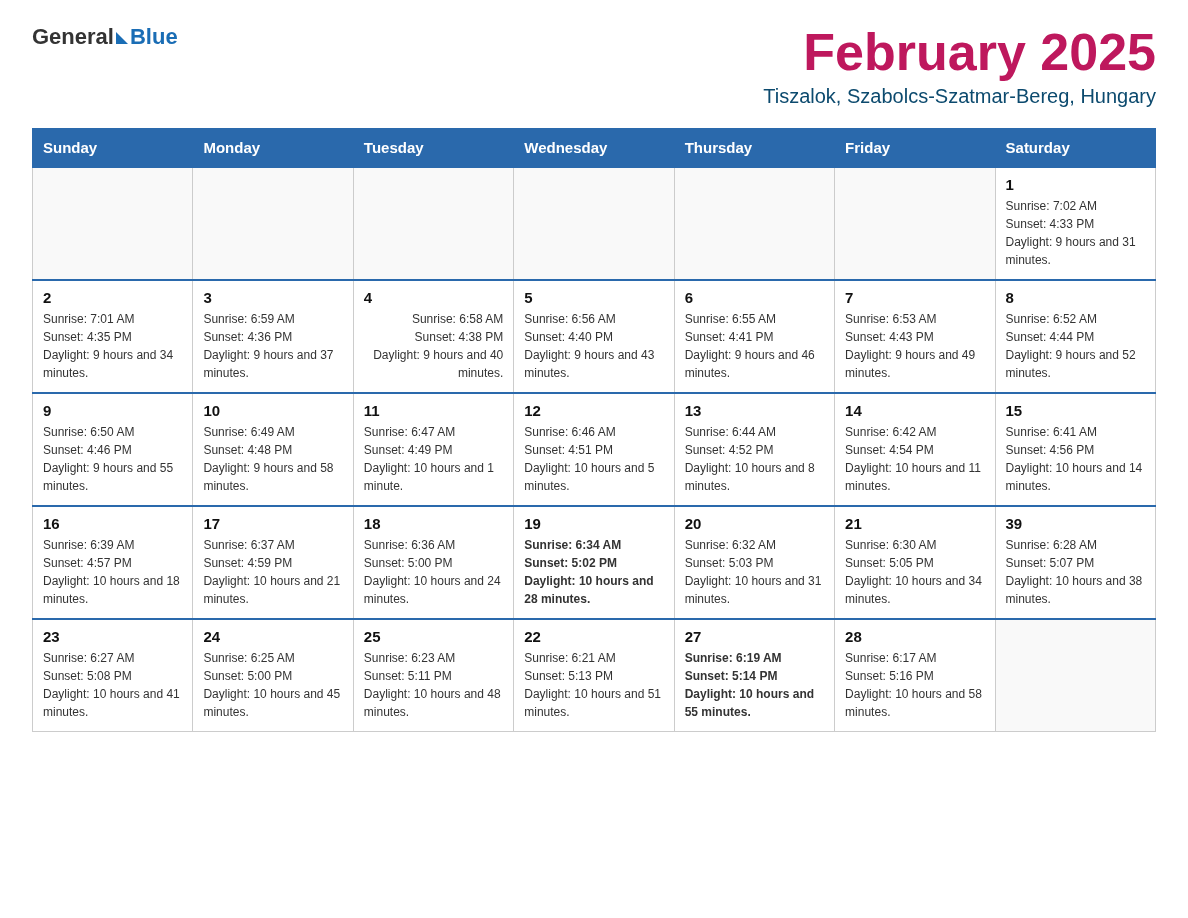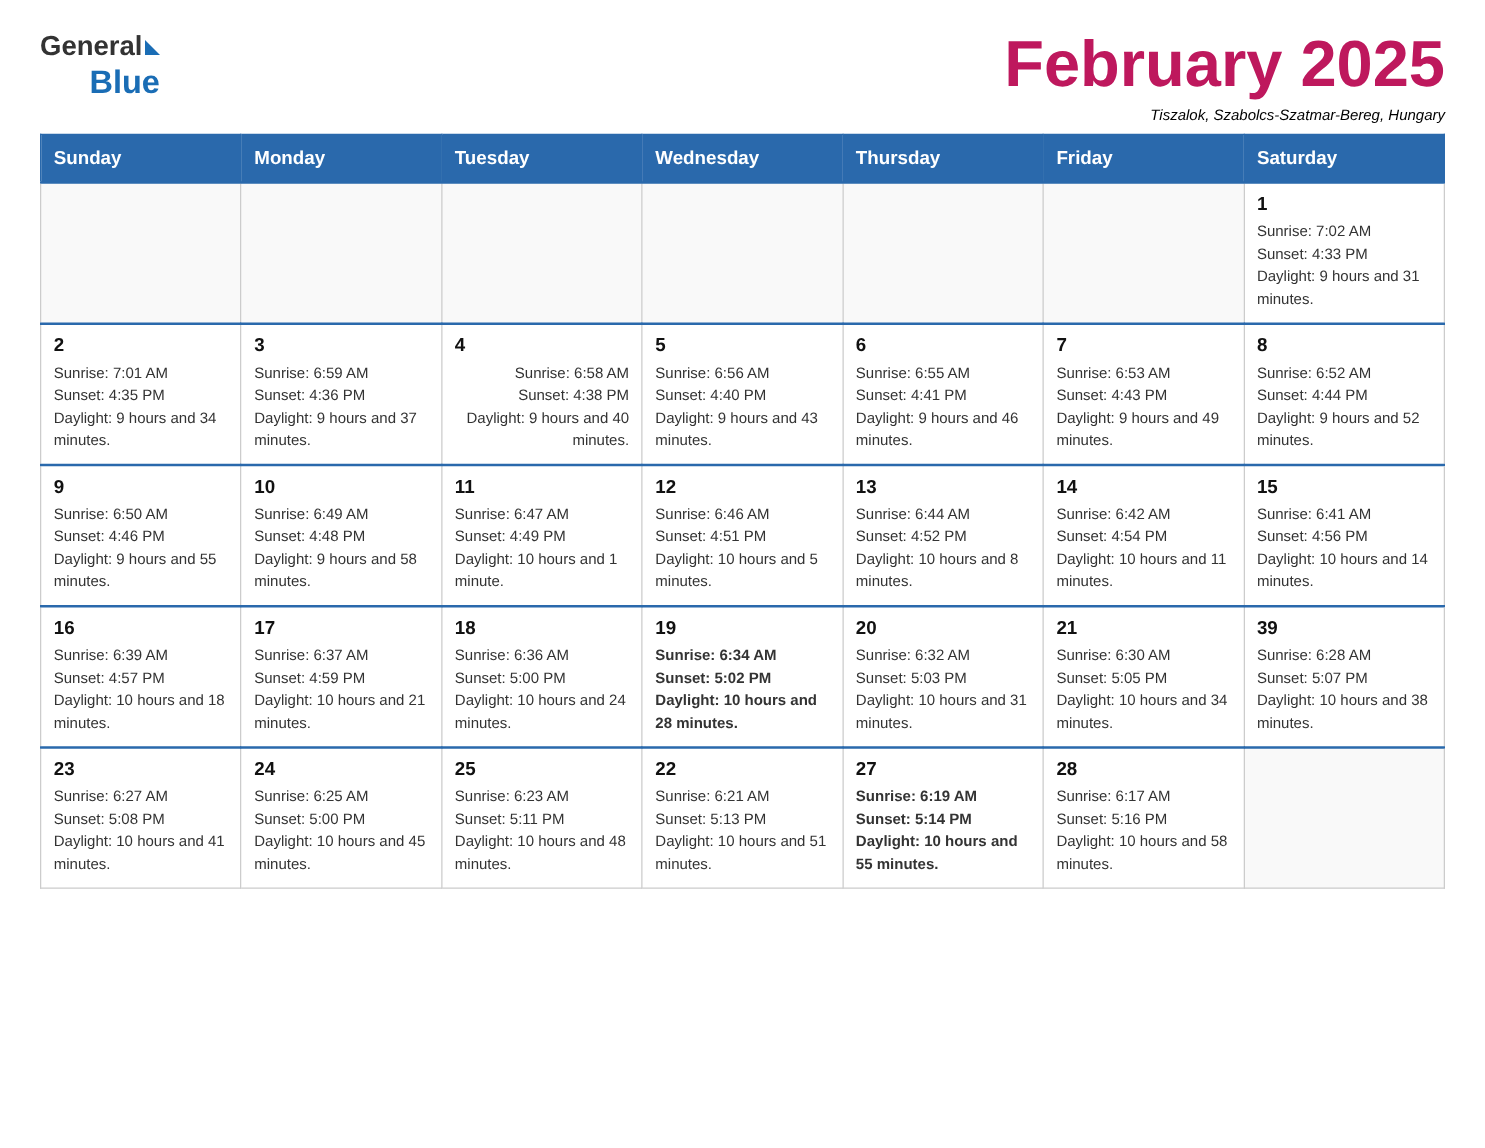--- a/index.html
+++ b/index.html
@@ -33,8 +33,7 @@
     }
     .logo-block {
       display: flex;
-      flex-direction: column;
-      align-items: flex-end;
+      flex-direction: row;
     }
     .logo-line1 {
       display: flex;

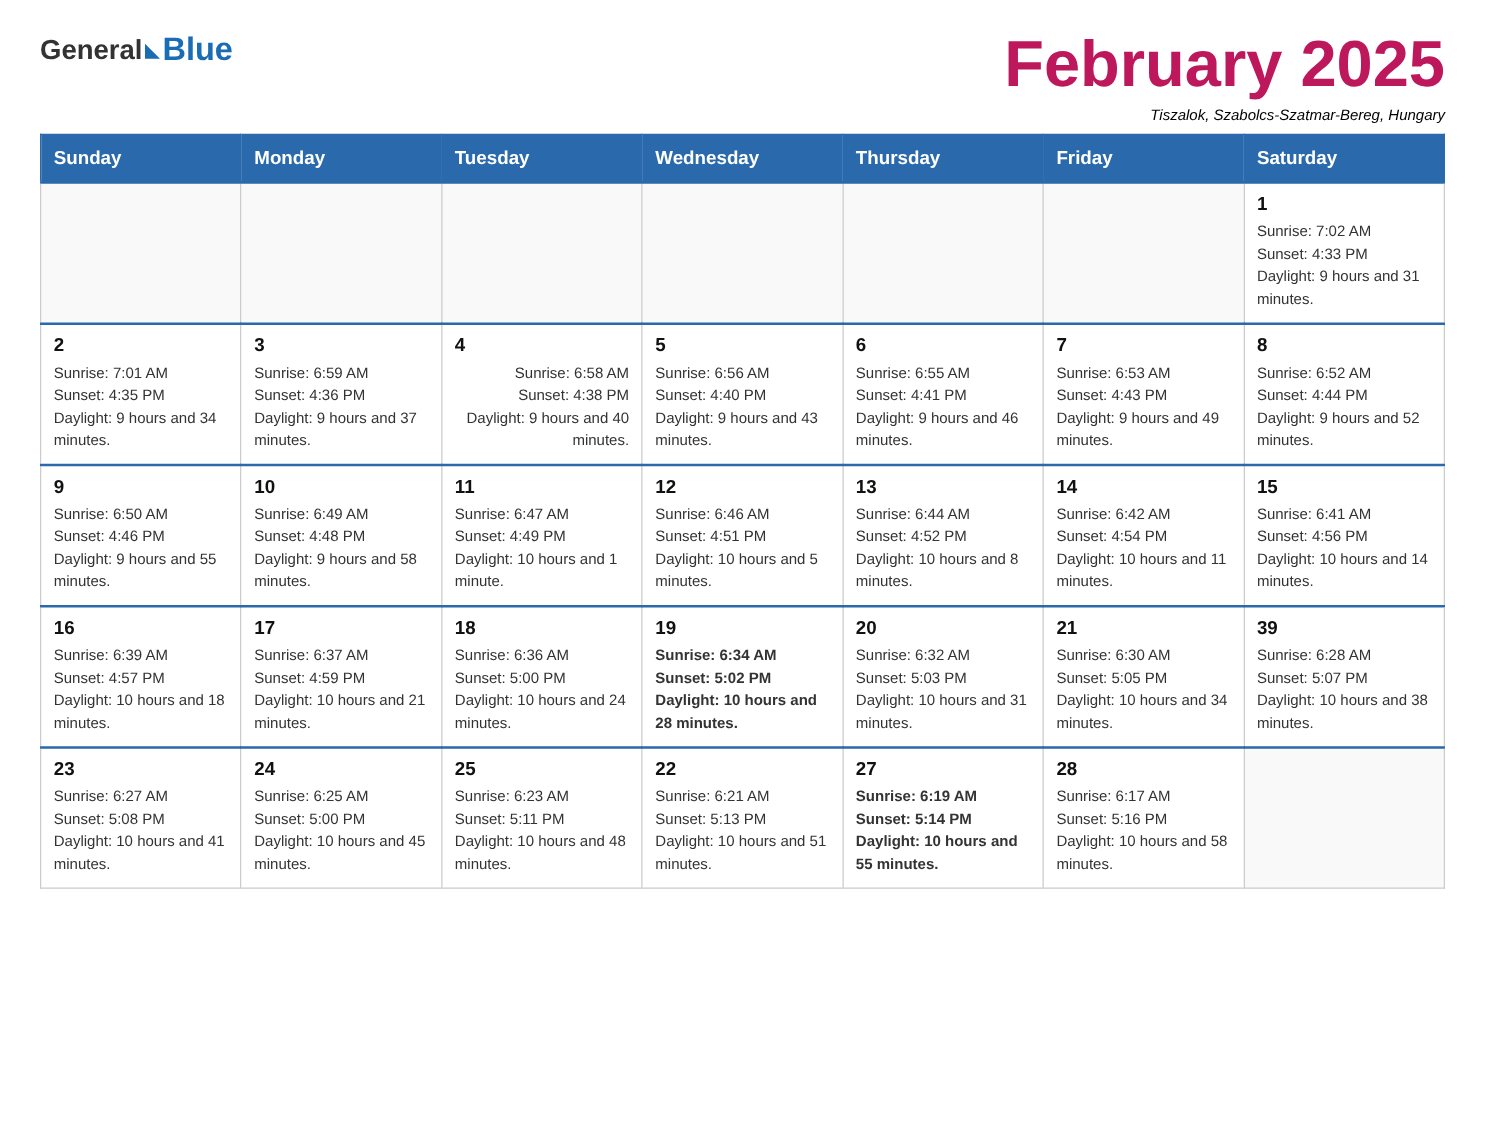--- a/index.html
+++ b/index.html
@@ -40,7 +40,7 @@
       align-items: center;
     }
     .logo-line2 {
-      font-size: 26px;
+      font-size: 22px;
       font-weight: bold;
       color: #1a6db5;
       margin-left: 2px;

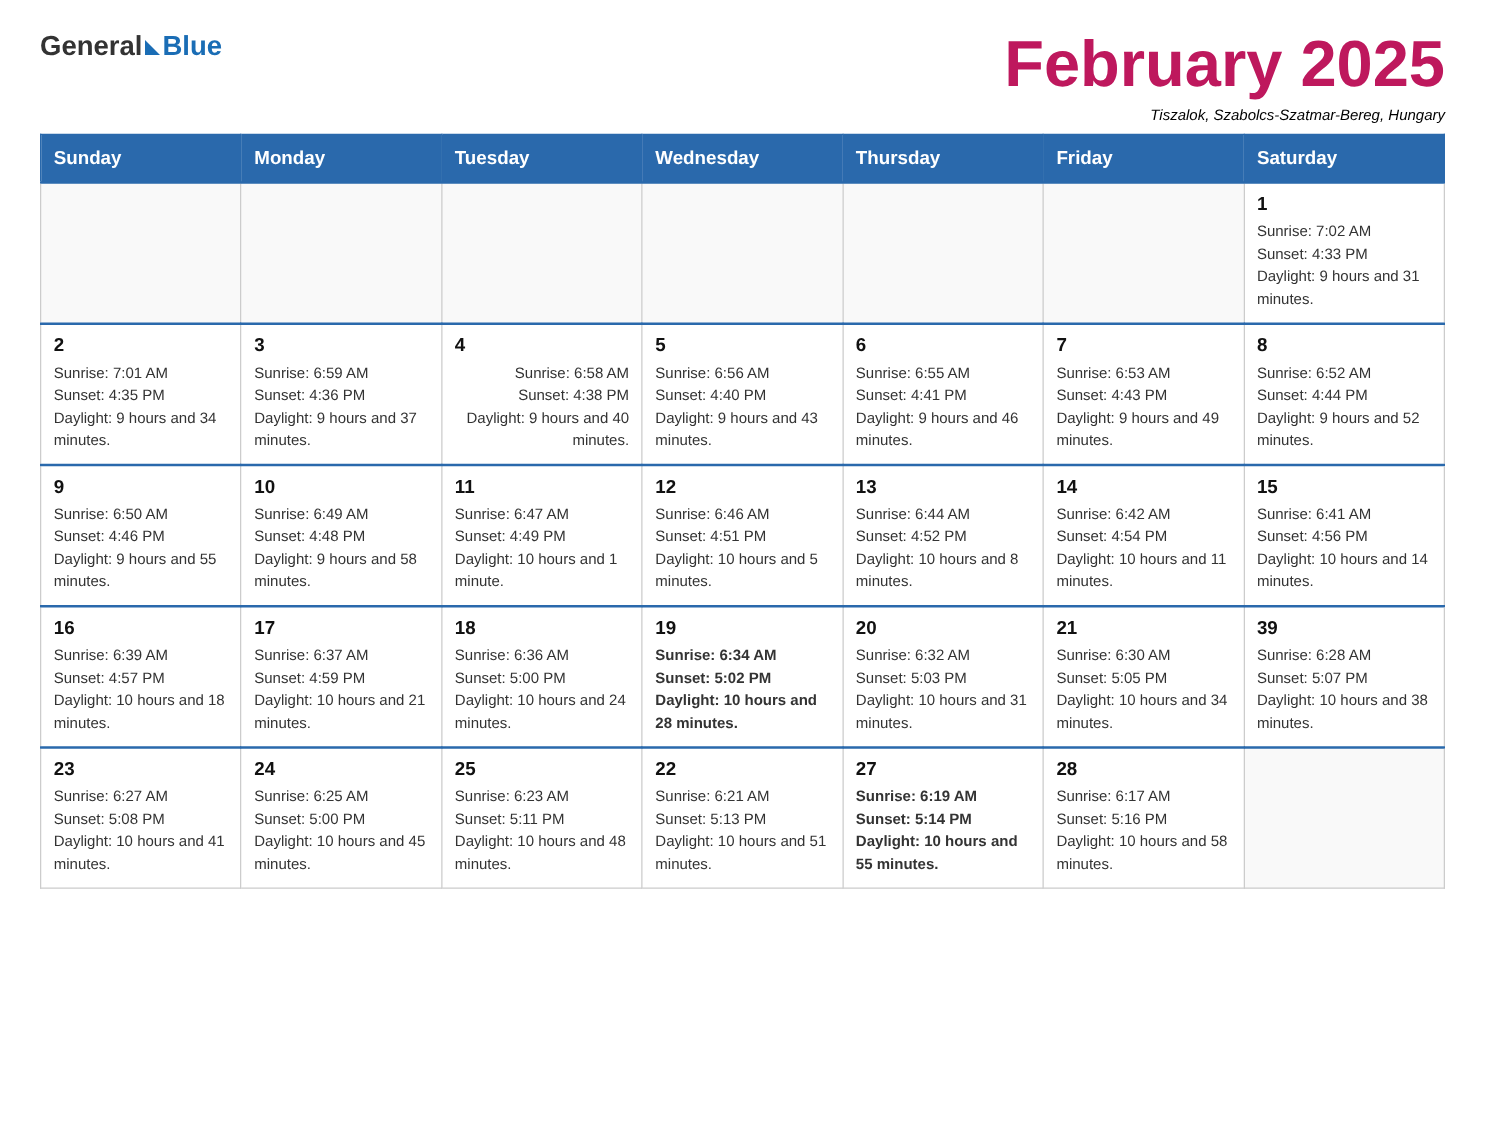--- a/index.html
+++ b/index.html
@@ -55,10 +55,9 @@
       line-height: 1.1;
     }
     .location-title {
-      font-size: 12px;
-      color: #000000;
+      font-size: 20px;
+      color: #0c4a6e;
       margin-top: 4px;
-      font-style: italic;
     }
     .calendar {
       width: 100%;

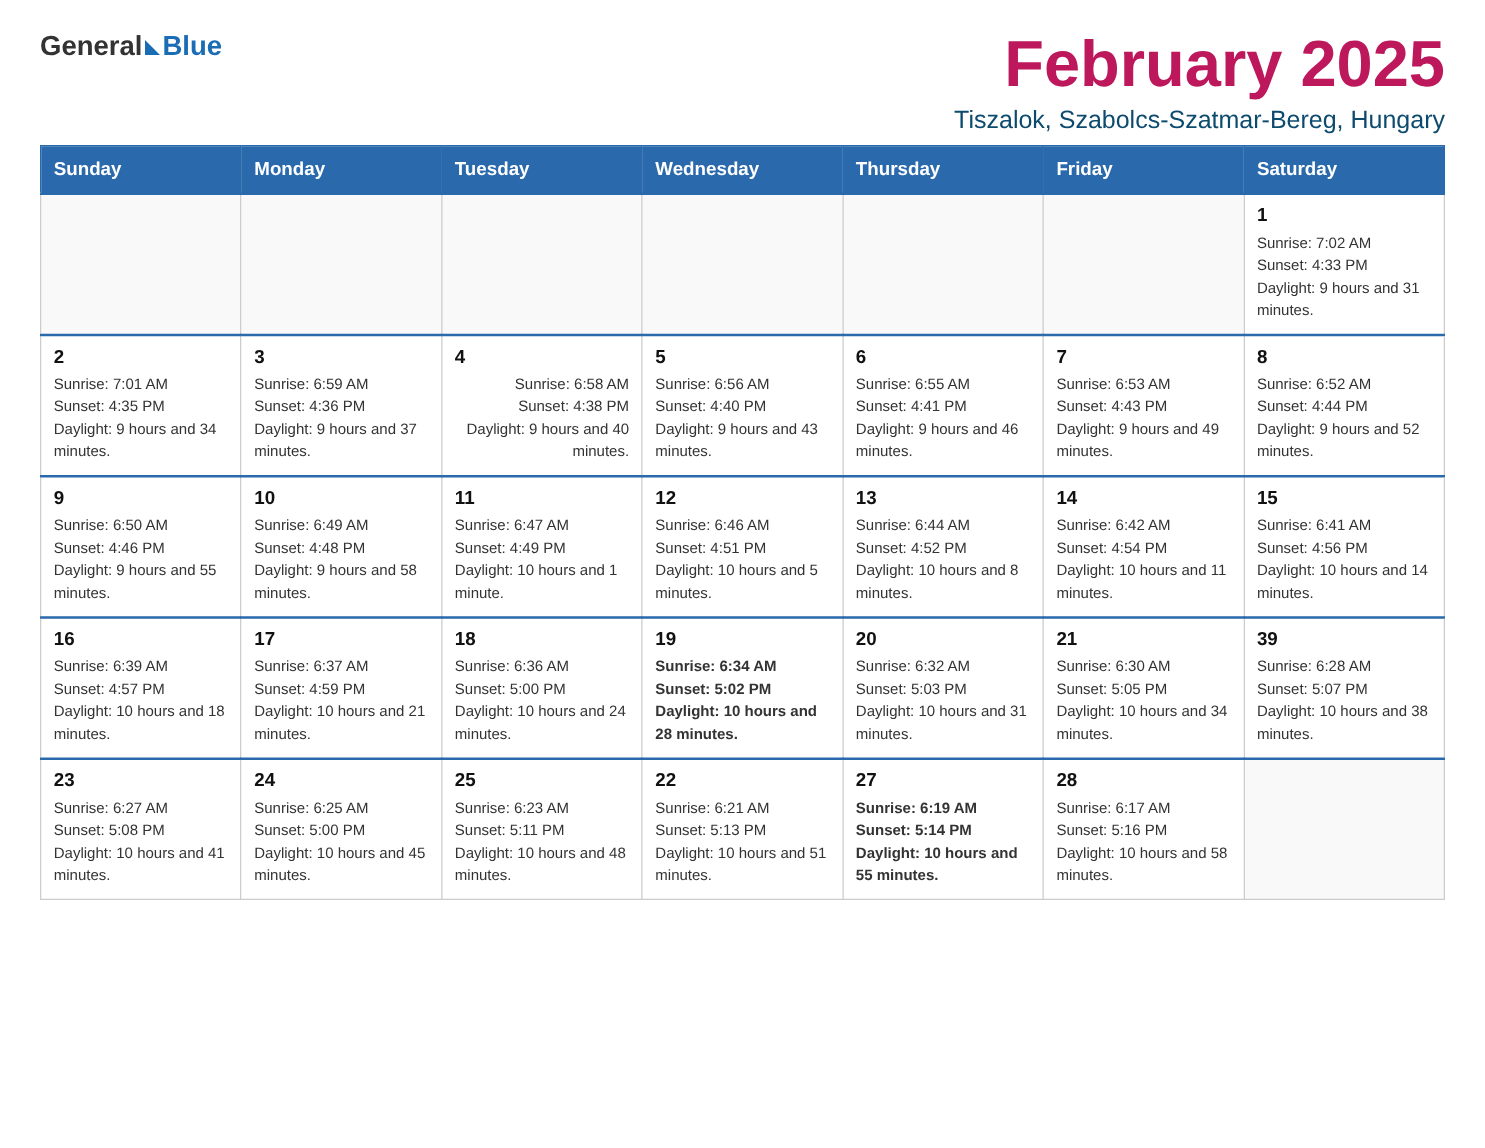--- a/index.html
+++ b/index.html
@@ -62,7 +62,7 @@
     .calendar {
       width: 100%;
       border-collapse: collapse;
-      margin-top: 8px;
+      margin-top: 20px;
       border-radius: 28px;
     }
     .calendar th {

